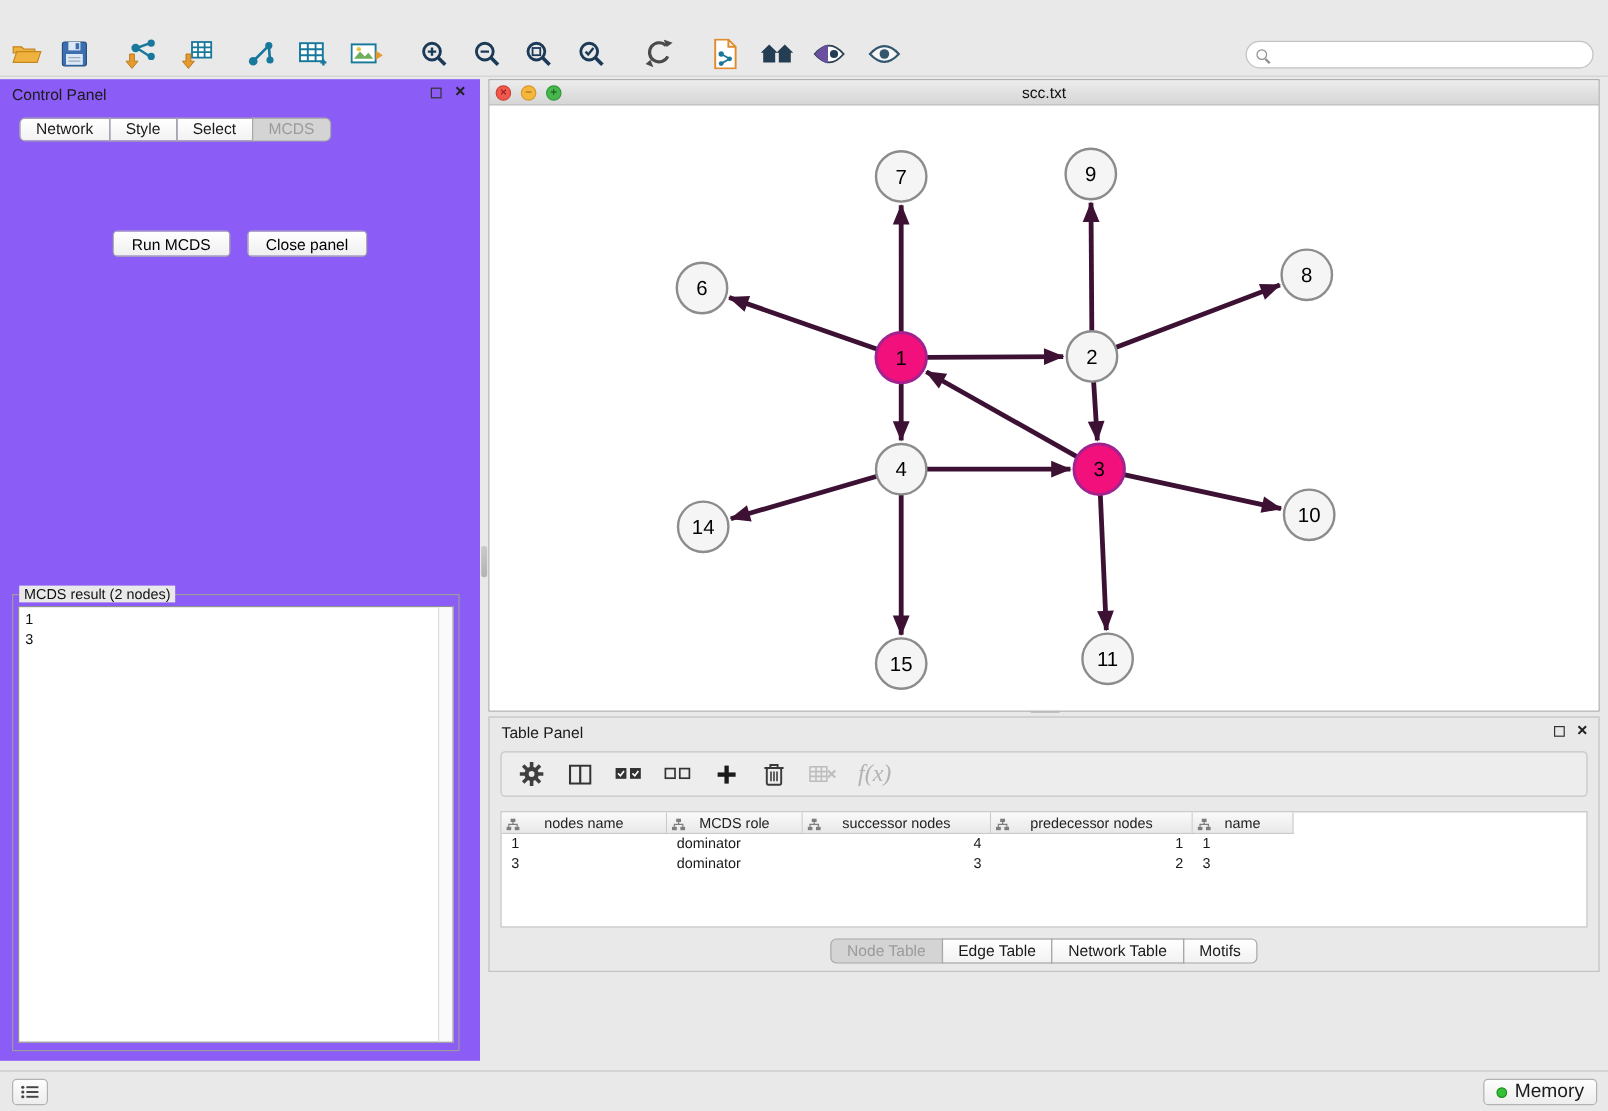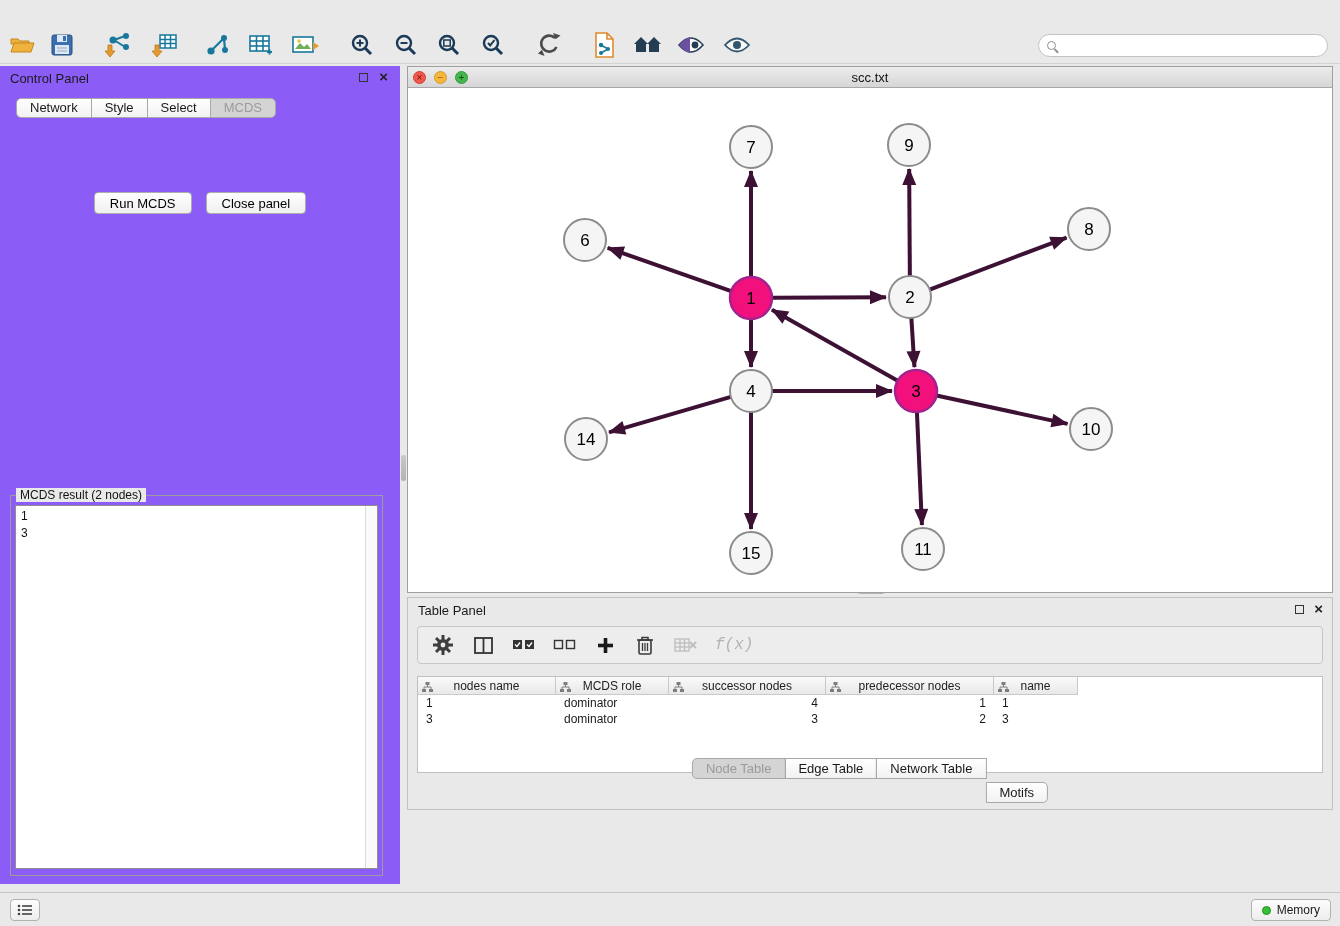--- a/index.html
+++ b/index.html
@@ -65,7 +65,7 @@
   .table-panel .win-close{right:9px;}
   .tp-toolbar{position:absolute;left:9px;top:28px;right:9px;height:38px;background:#ededed;border:1px solid #c6c6c6;border-radius:4px;display:flex;align-items:center;gap:18px;padding-left:14px;}
   .tp-ic{display:flex;align-items:center;justify-content:center;min-width:22px;height:24px;cursor:default;}
-  .fx-label{font-family:Liberation Mono, monospace;font-style:italic;font-size:16px;color:#b3b3b3;text-align:right;}
+  .fx-label{font-family:Liberation Serif, serif;font-style:italic;font-size:20px;color:#b3b3b3;text-align:right;}
   .table-wrap{position:absolute;left:9px;top:78px;right:9px;bottom:36px;background:#fff;border:1px solid #c0c0c0;overflow:hidden;}
   .thead{display:flex;height:18px;}
   .th{position:relative;display:flex;align-items:center;justify-content:center;height:18px;background:linear-gradient(#fafafa,#e8e8e8);border-right:1px solid #c9c9c9;border-bottom:1px solid #c9c9c9;font-size:12px;color:#222;flex:none;cursor:default;}

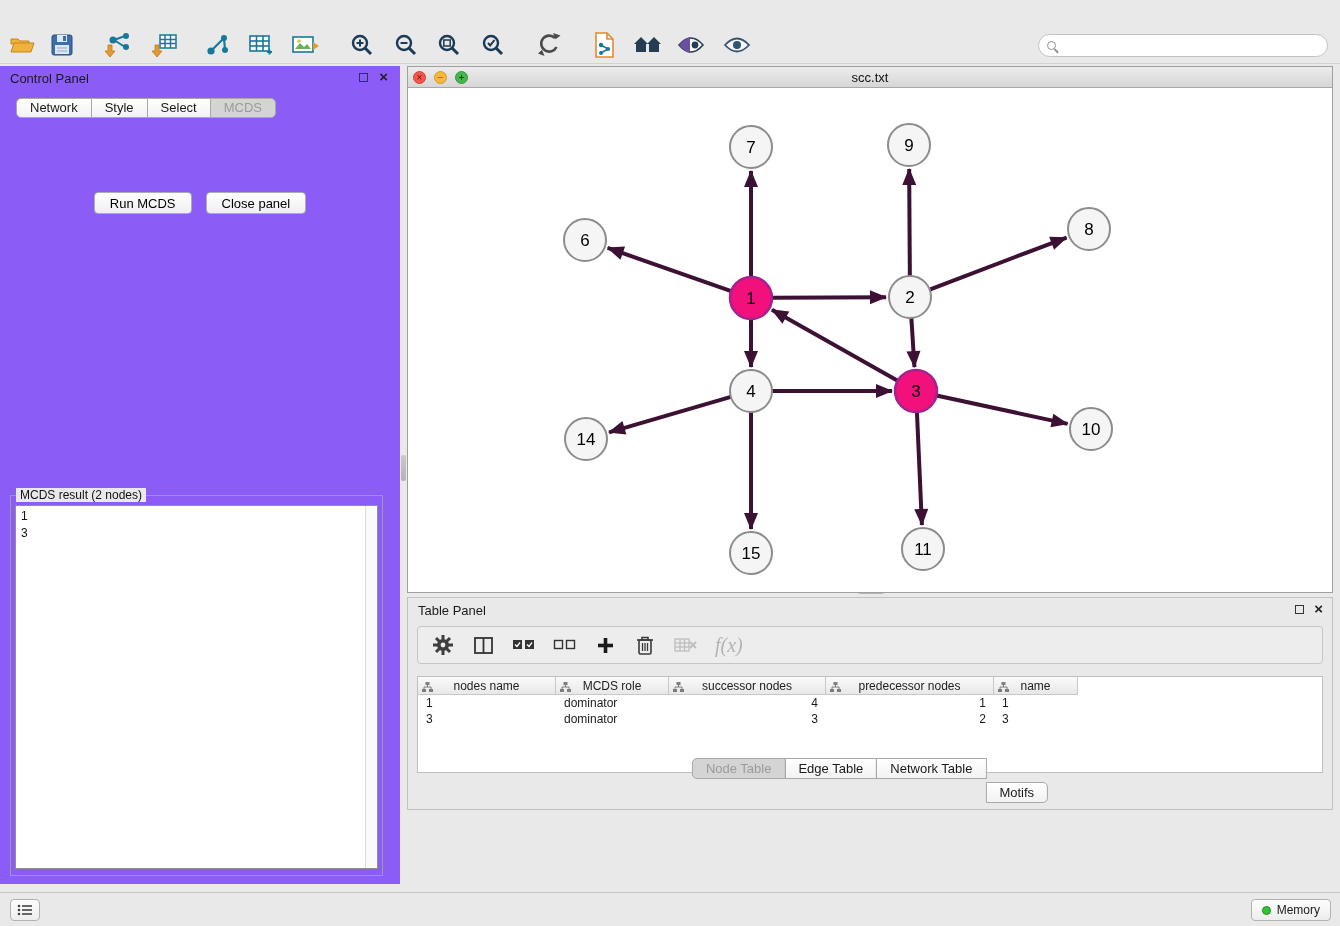--- a/index.html
+++ b/index.html
@@ -72,7 +72,7 @@
   .sort-ic{position:absolute;left:4px;top:4px;}
   .tr{display:flex;height:16px;line-height:16px;font-size:12px;cursor:default;}
   .td{padding:0 8px;flex:none;overflow:hidden;white-space:nowrap;}
-  .tp-tabs{position:absolute;bottom:6px;left:50%;transform:translateX(-50%);display:flex;}
+  .tp-tabs{position:absolute;bottom:6px;left:50%;transform:translateX(-50%);display:flex;align-items:flex-end;}
   .tp-tab{height:21px;line-height:19px;padding:0 13px;font-size:13px;background:linear-gradient(#ffffff,#f2f2f2);border:1px solid #a8a8a8;margin-left:-1px;cursor:default;white-space:nowrap;}
   .tp-tab.first{border-radius:5px 0 0 5px;margin-left:0;}
   .tp-tab.last{border-radius:0 5px 5px 0;margin-top:24px;}

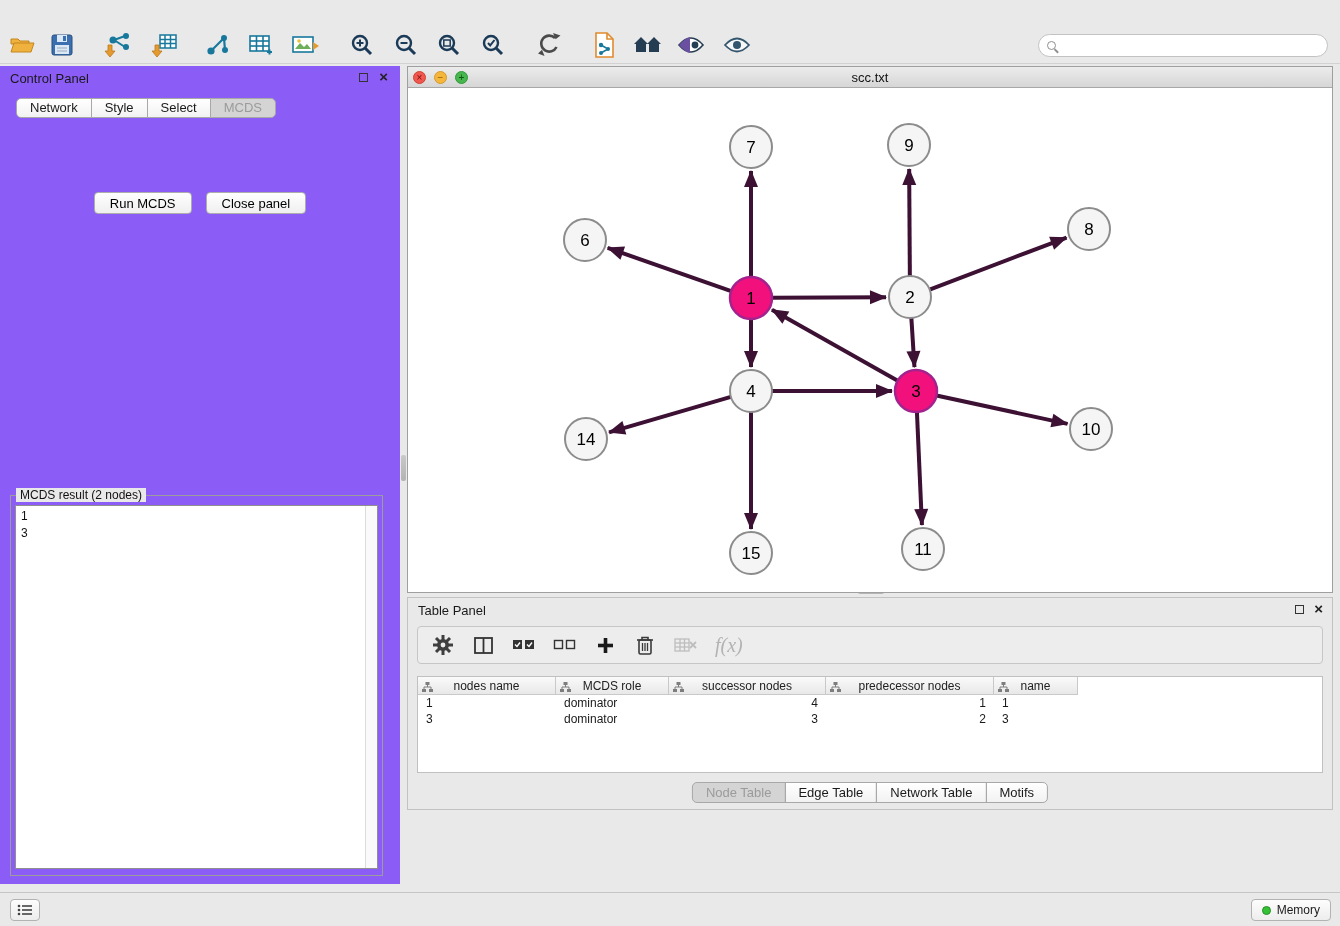--- a/index.html
+++ b/index.html
@@ -82,7 +82,7 @@
   .statusbar{position:absolute;left:0;top:892px;width:100%;height:34px;background:#e9e9e9;border-top:1px solid #c6c6c6;}
   .sb-btn{position:absolute;top:6px;height:22px;background:linear-gradient(#fdfdfd,#ededed);border:1px solid #b2b2b2;border-radius:4px;display:flex;align-items:center;justify-content:center;cursor:default;}
   .sb-list{left:10px;width:30px;}
-  .sb-memory{right:9px;padding:0 10px;font-size:12px;gap:6px;}
+  .sb-memory{right:9px;padding:0 10px;font-size:16px;gap:6px;}
   .mem-dot{width:9px;height:9px;border-radius:50%;background:#35c135;border:1px solid #239023;flex:none;}
 </style>
 </head>

